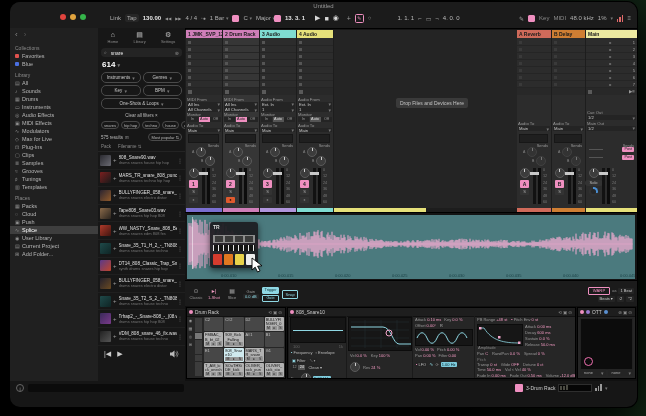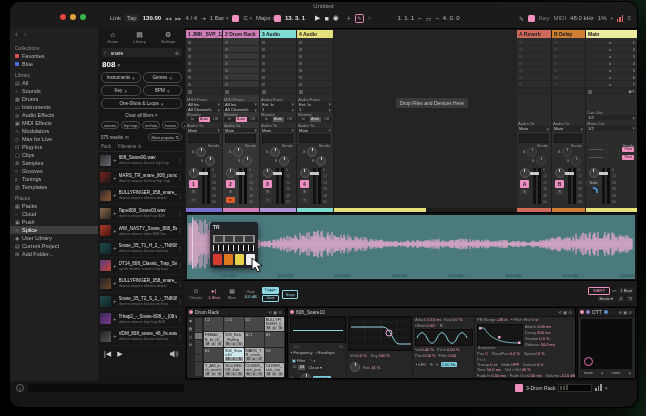--- a/index.html
+++ b/index.html
@@ -356,7 +356,7 @@
       <input value="snare" style="">
       <span style="margin-left:auto;color:#888;font-size:5px">⊗</span>
     </div>
-    <div class="packchip"><span>808</span> <span class="caret">▾</span></div>
+    <div class="packchip"><span>614</span> <span class="caret">▾</span></div>
     <div class="fgrid" id="sp-filters">
         <span class="fbtn">Instruments <span class="caret">▾</span></span>
         <span class="fbtn">Genres <span class="caret">▾</span></span>

